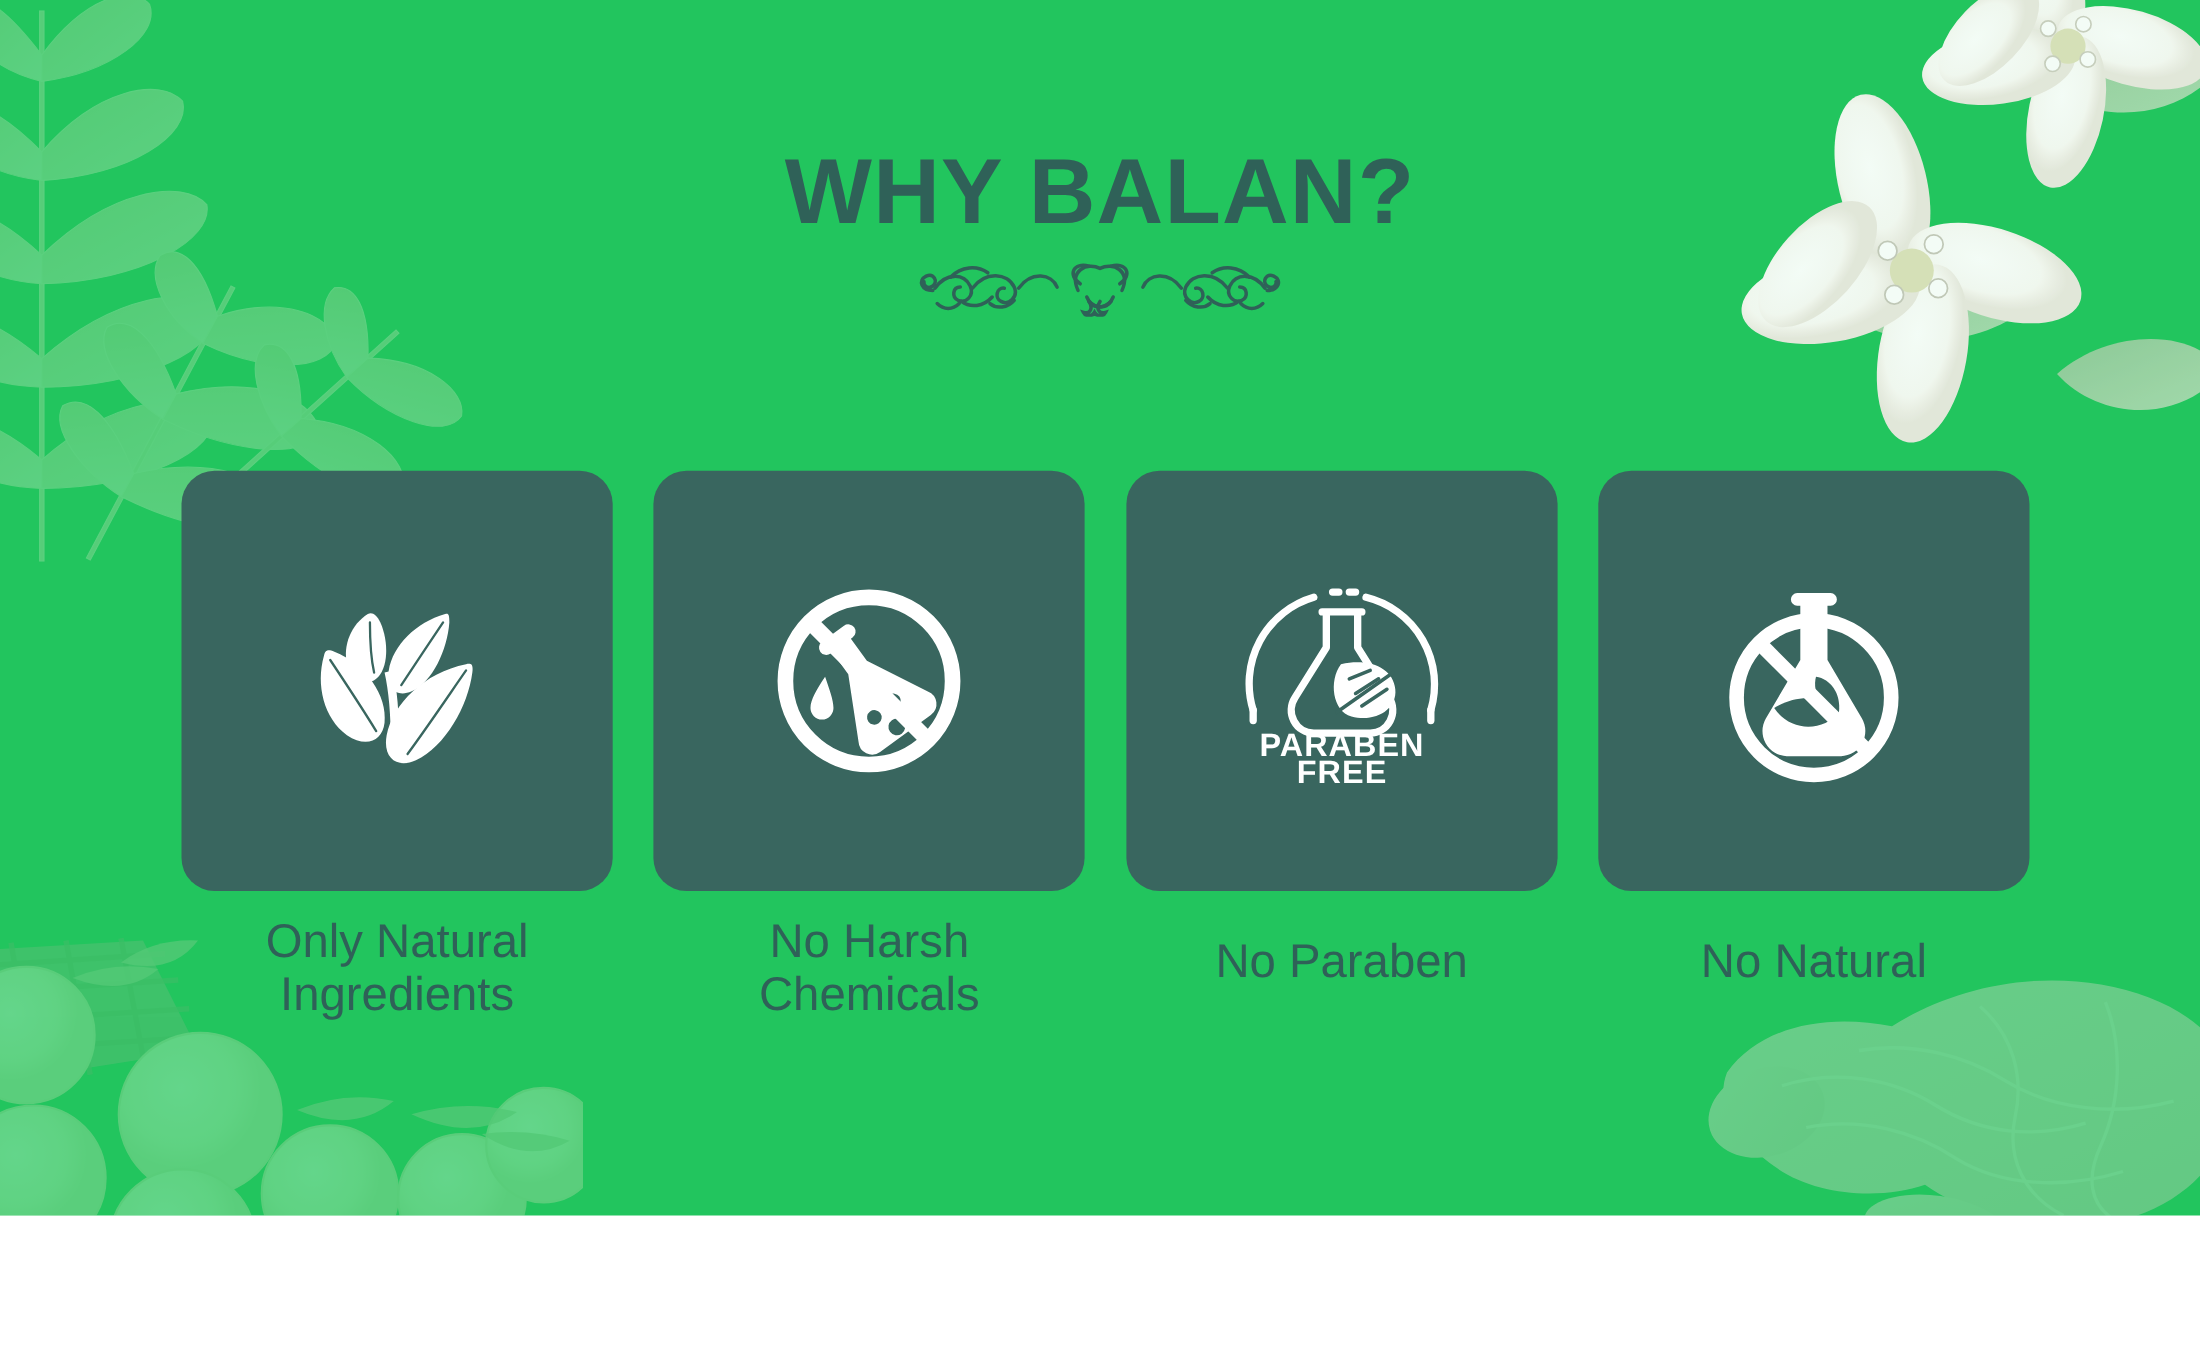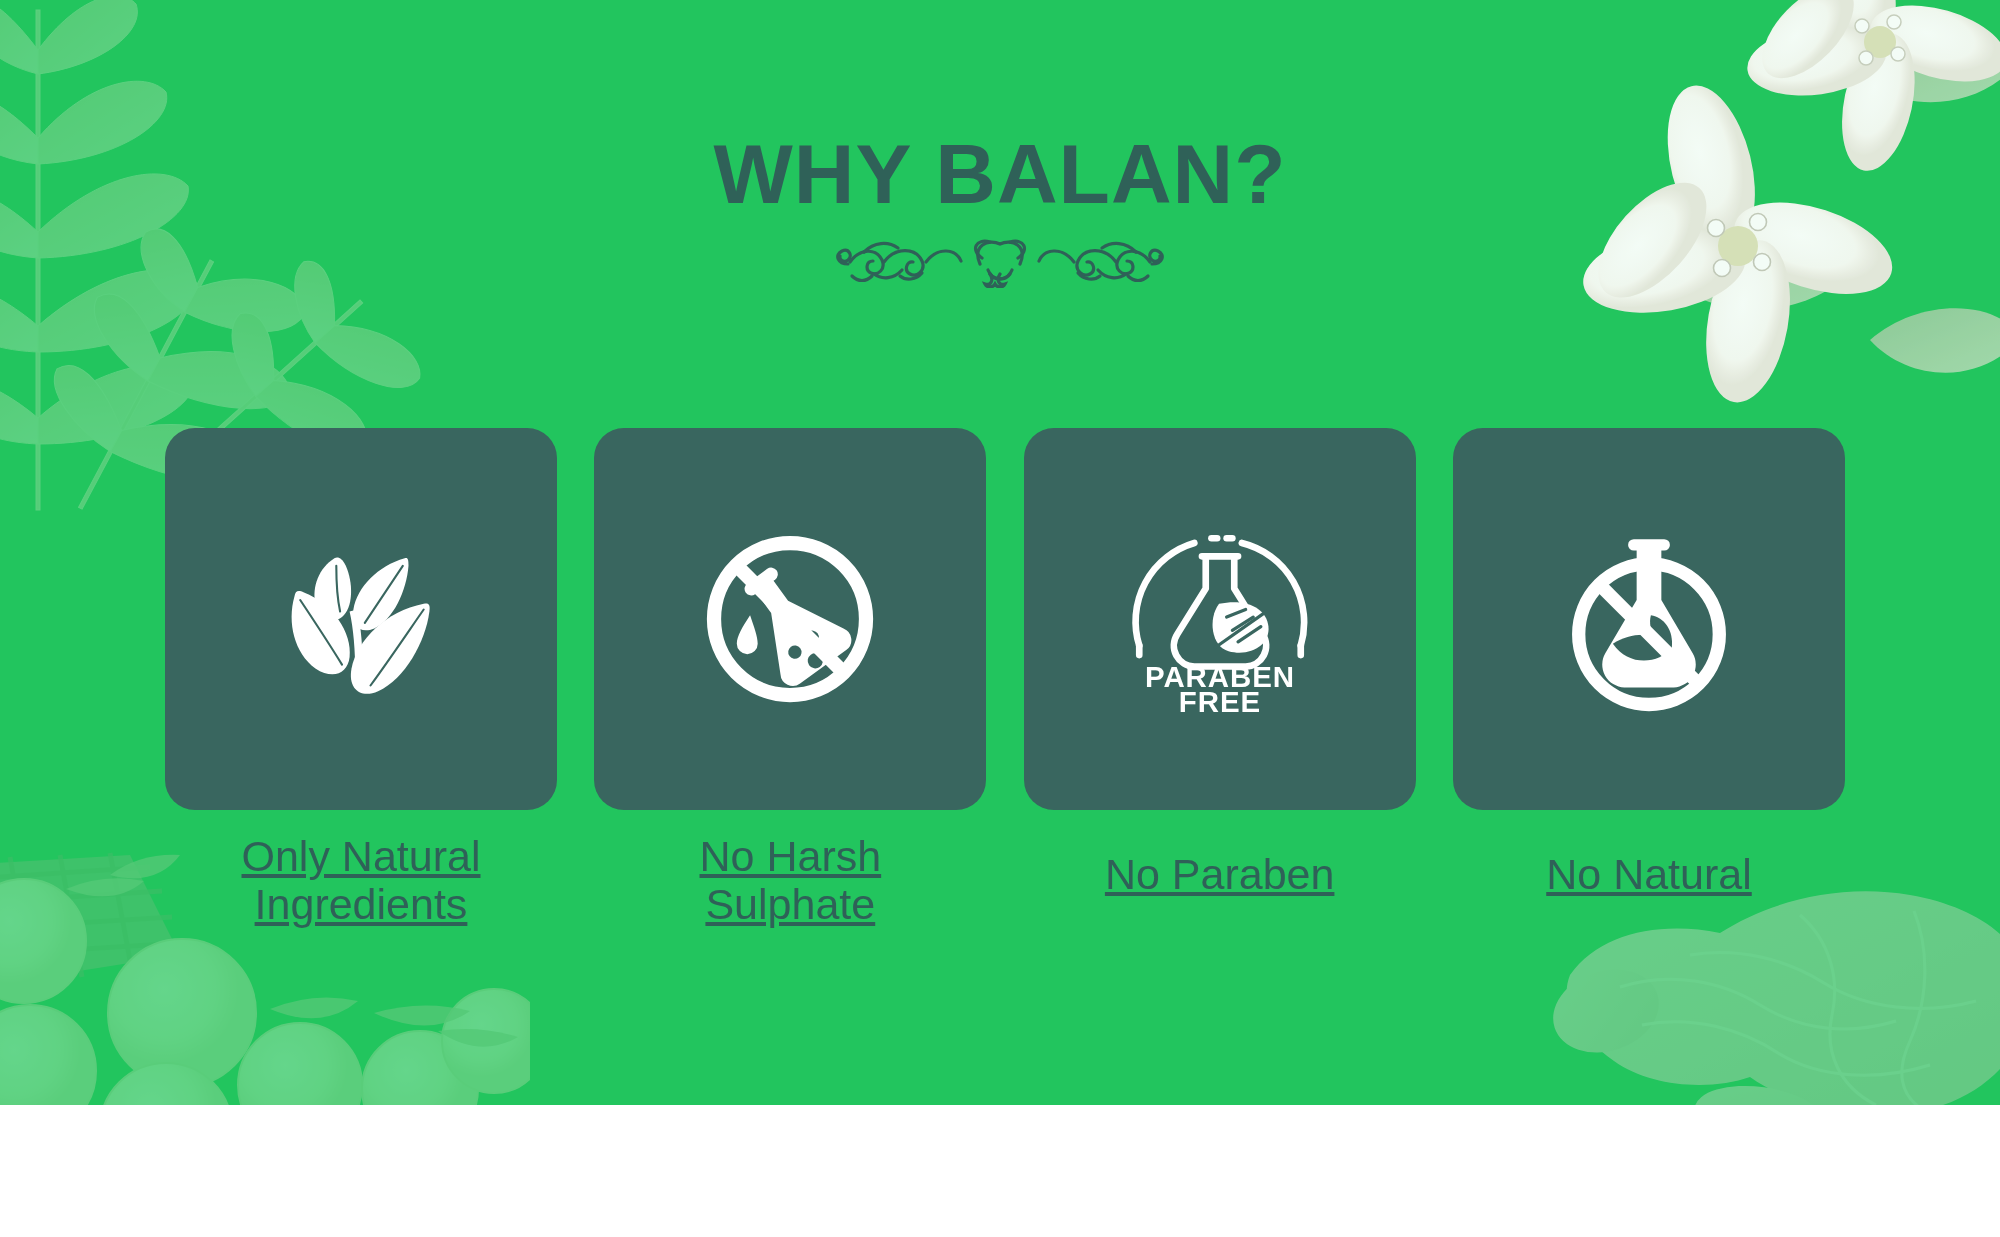--- a/index.html
+++ b/index.html
@@ -87,7 +87,6 @@
     font-family:"Liberation Sans", sans-serif;
     font-weight:normal;
     white-space:pre-line;
-    text-decoration:underline;
   }
   .card-label.single { margin-top:40px; }
 </style>

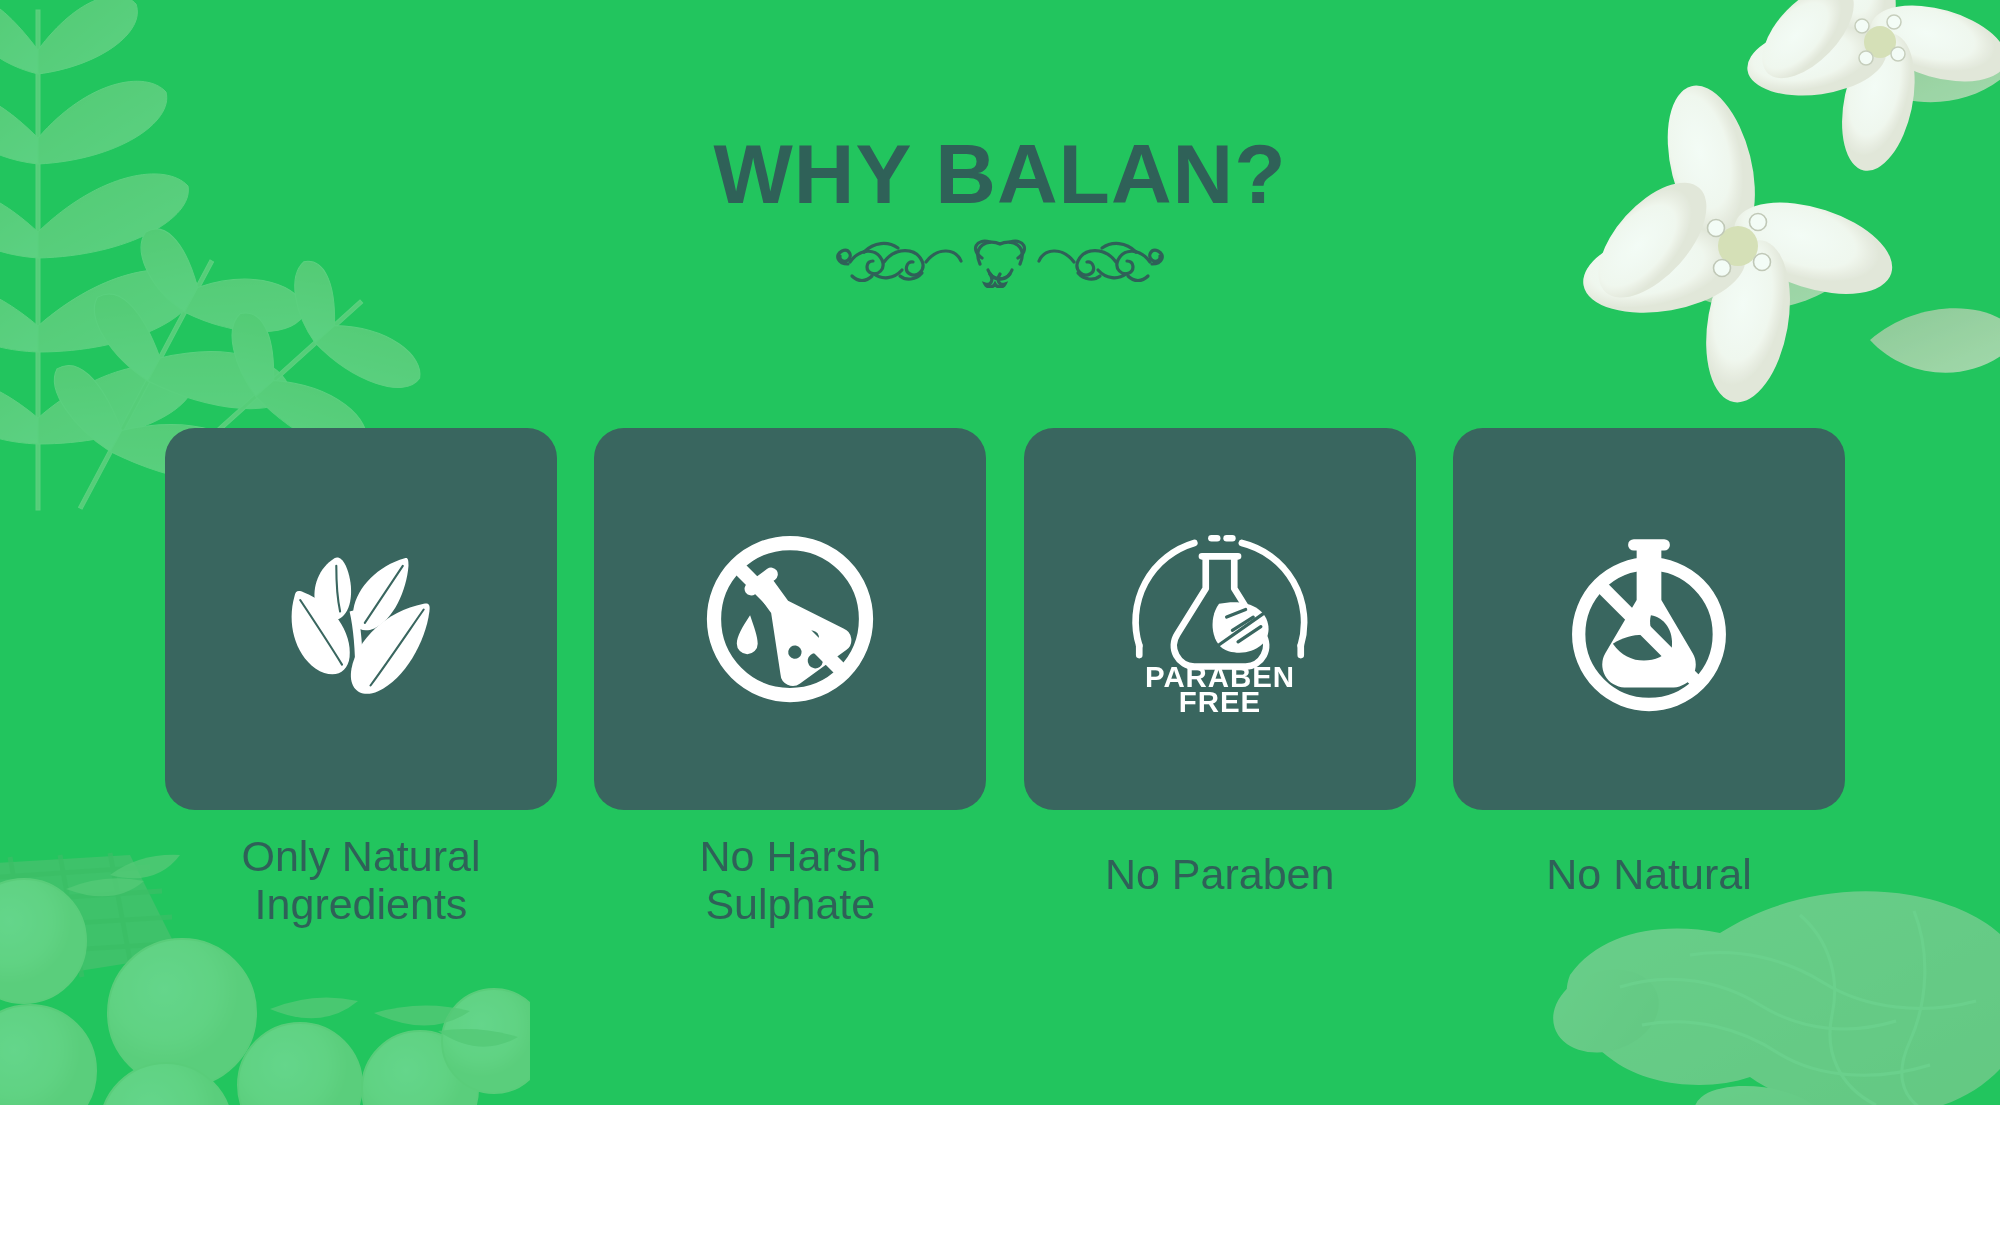--- a/index.html
+++ b/index.html
@@ -363,7 +363,7 @@
         </svg>
       </div>
       <div class="card-label">No Harsh
-Sulphate</div>
+Chemicals</div>
     </div>
 
     <div class="card-cell">

